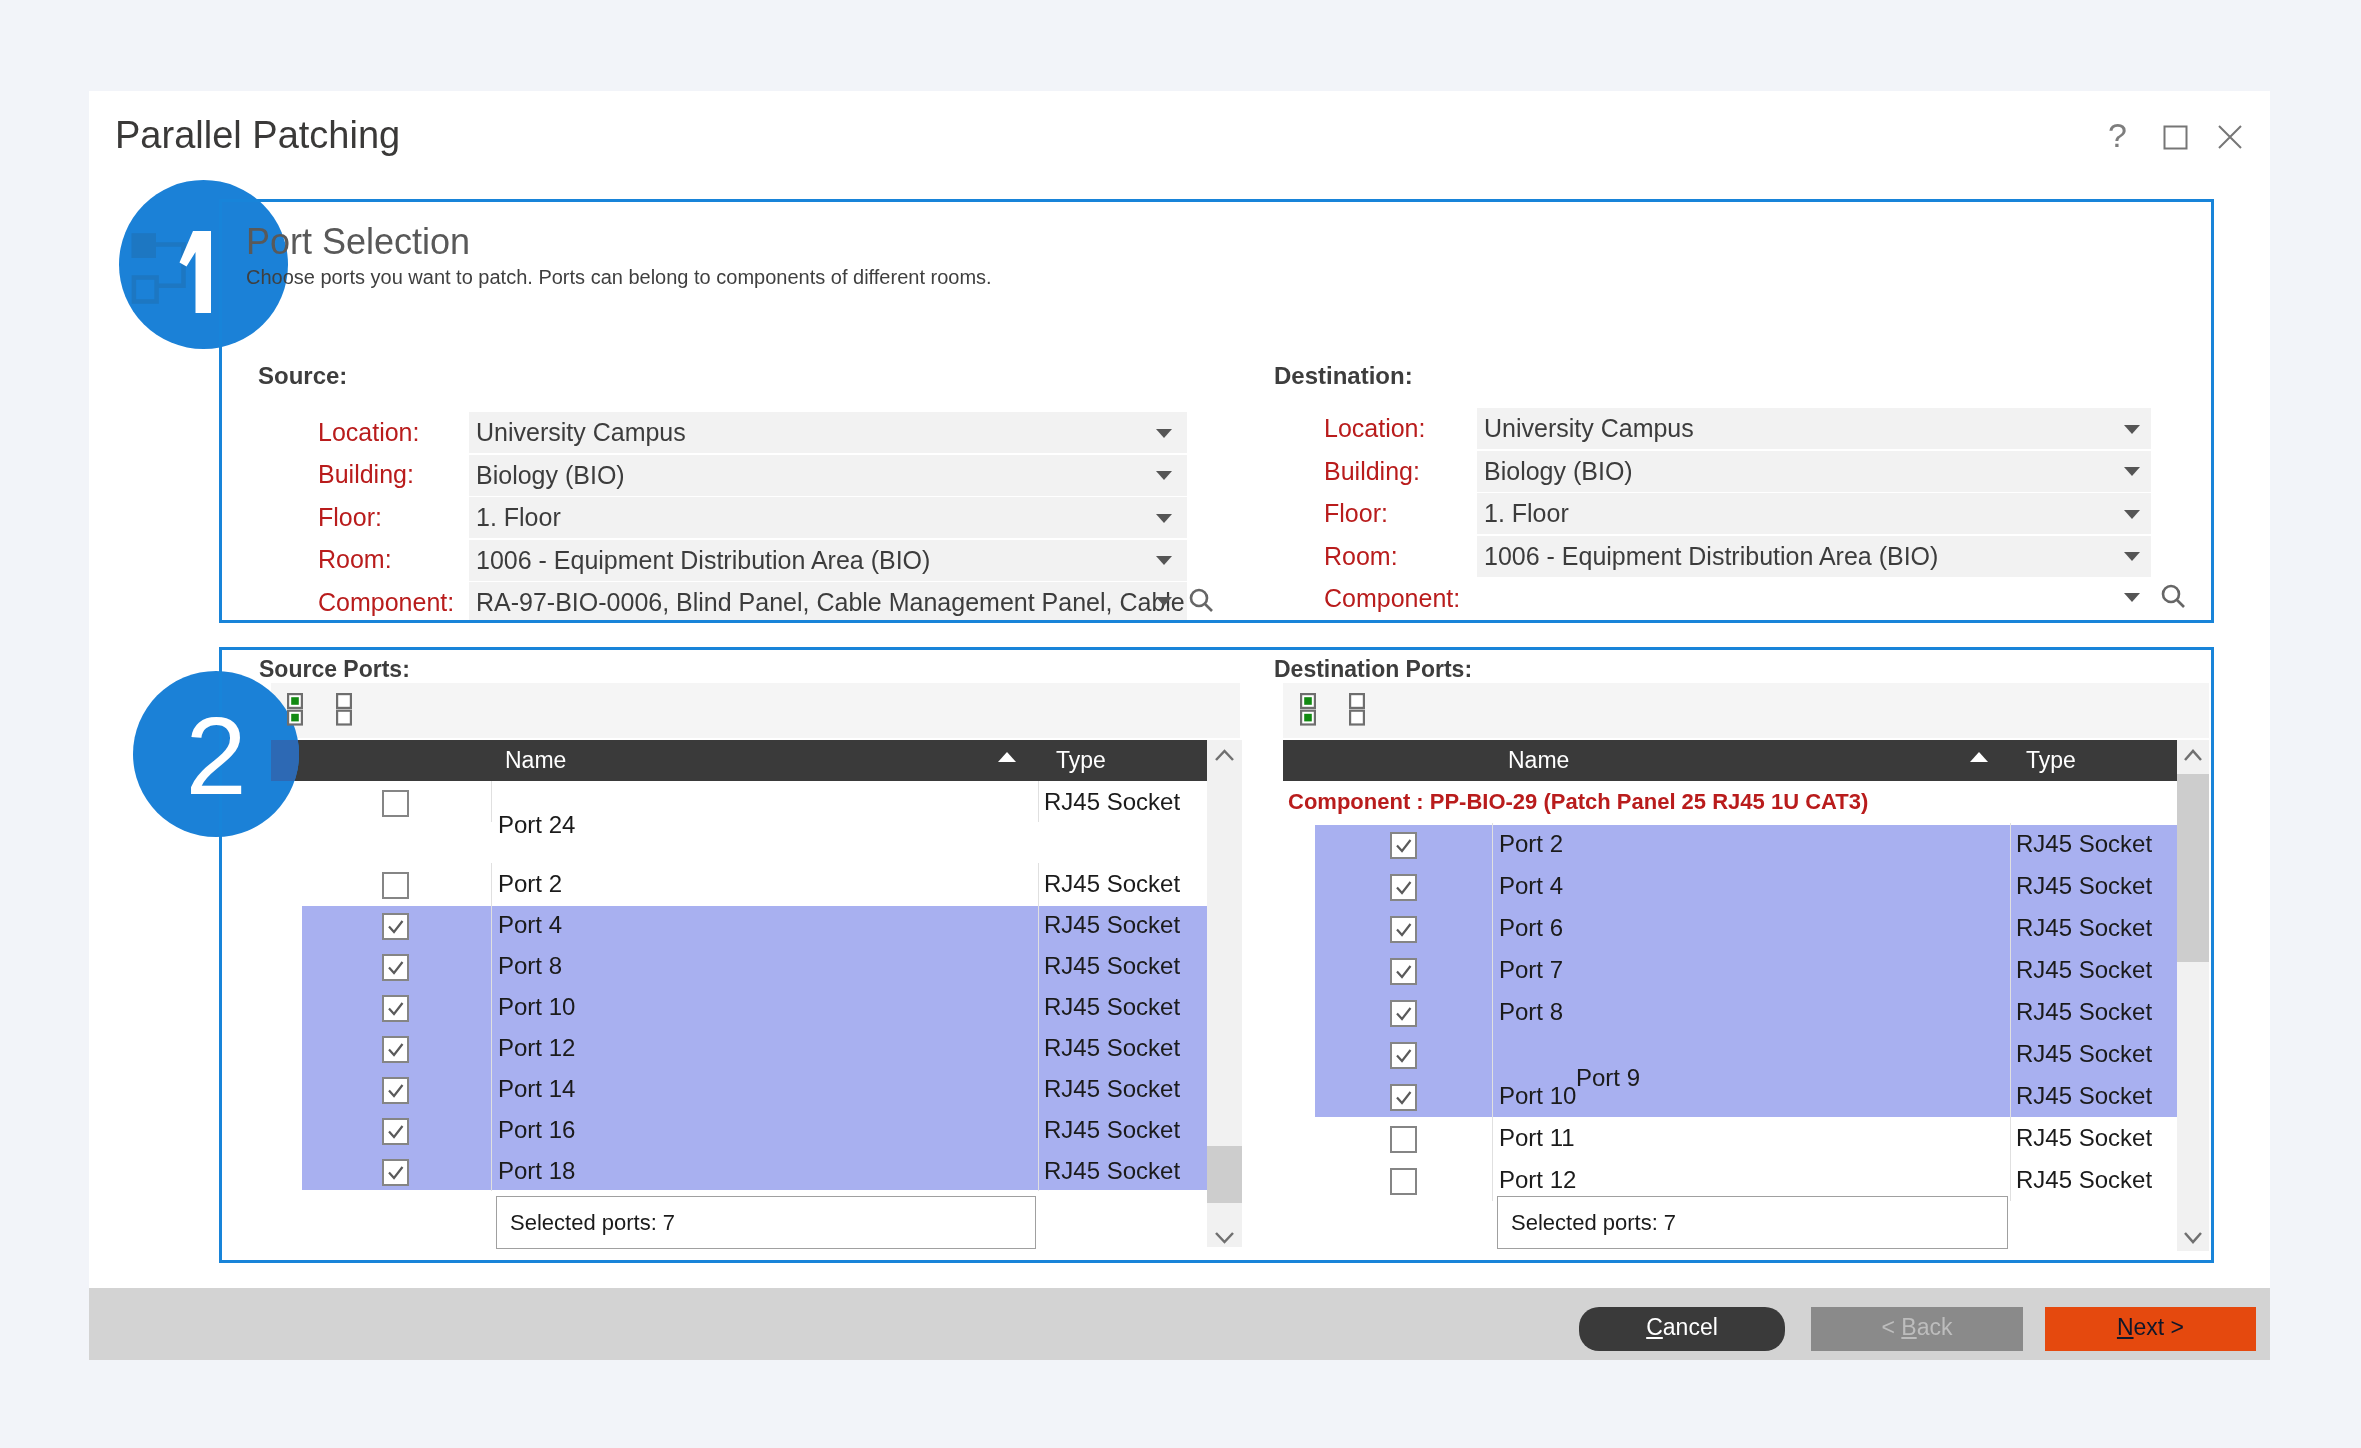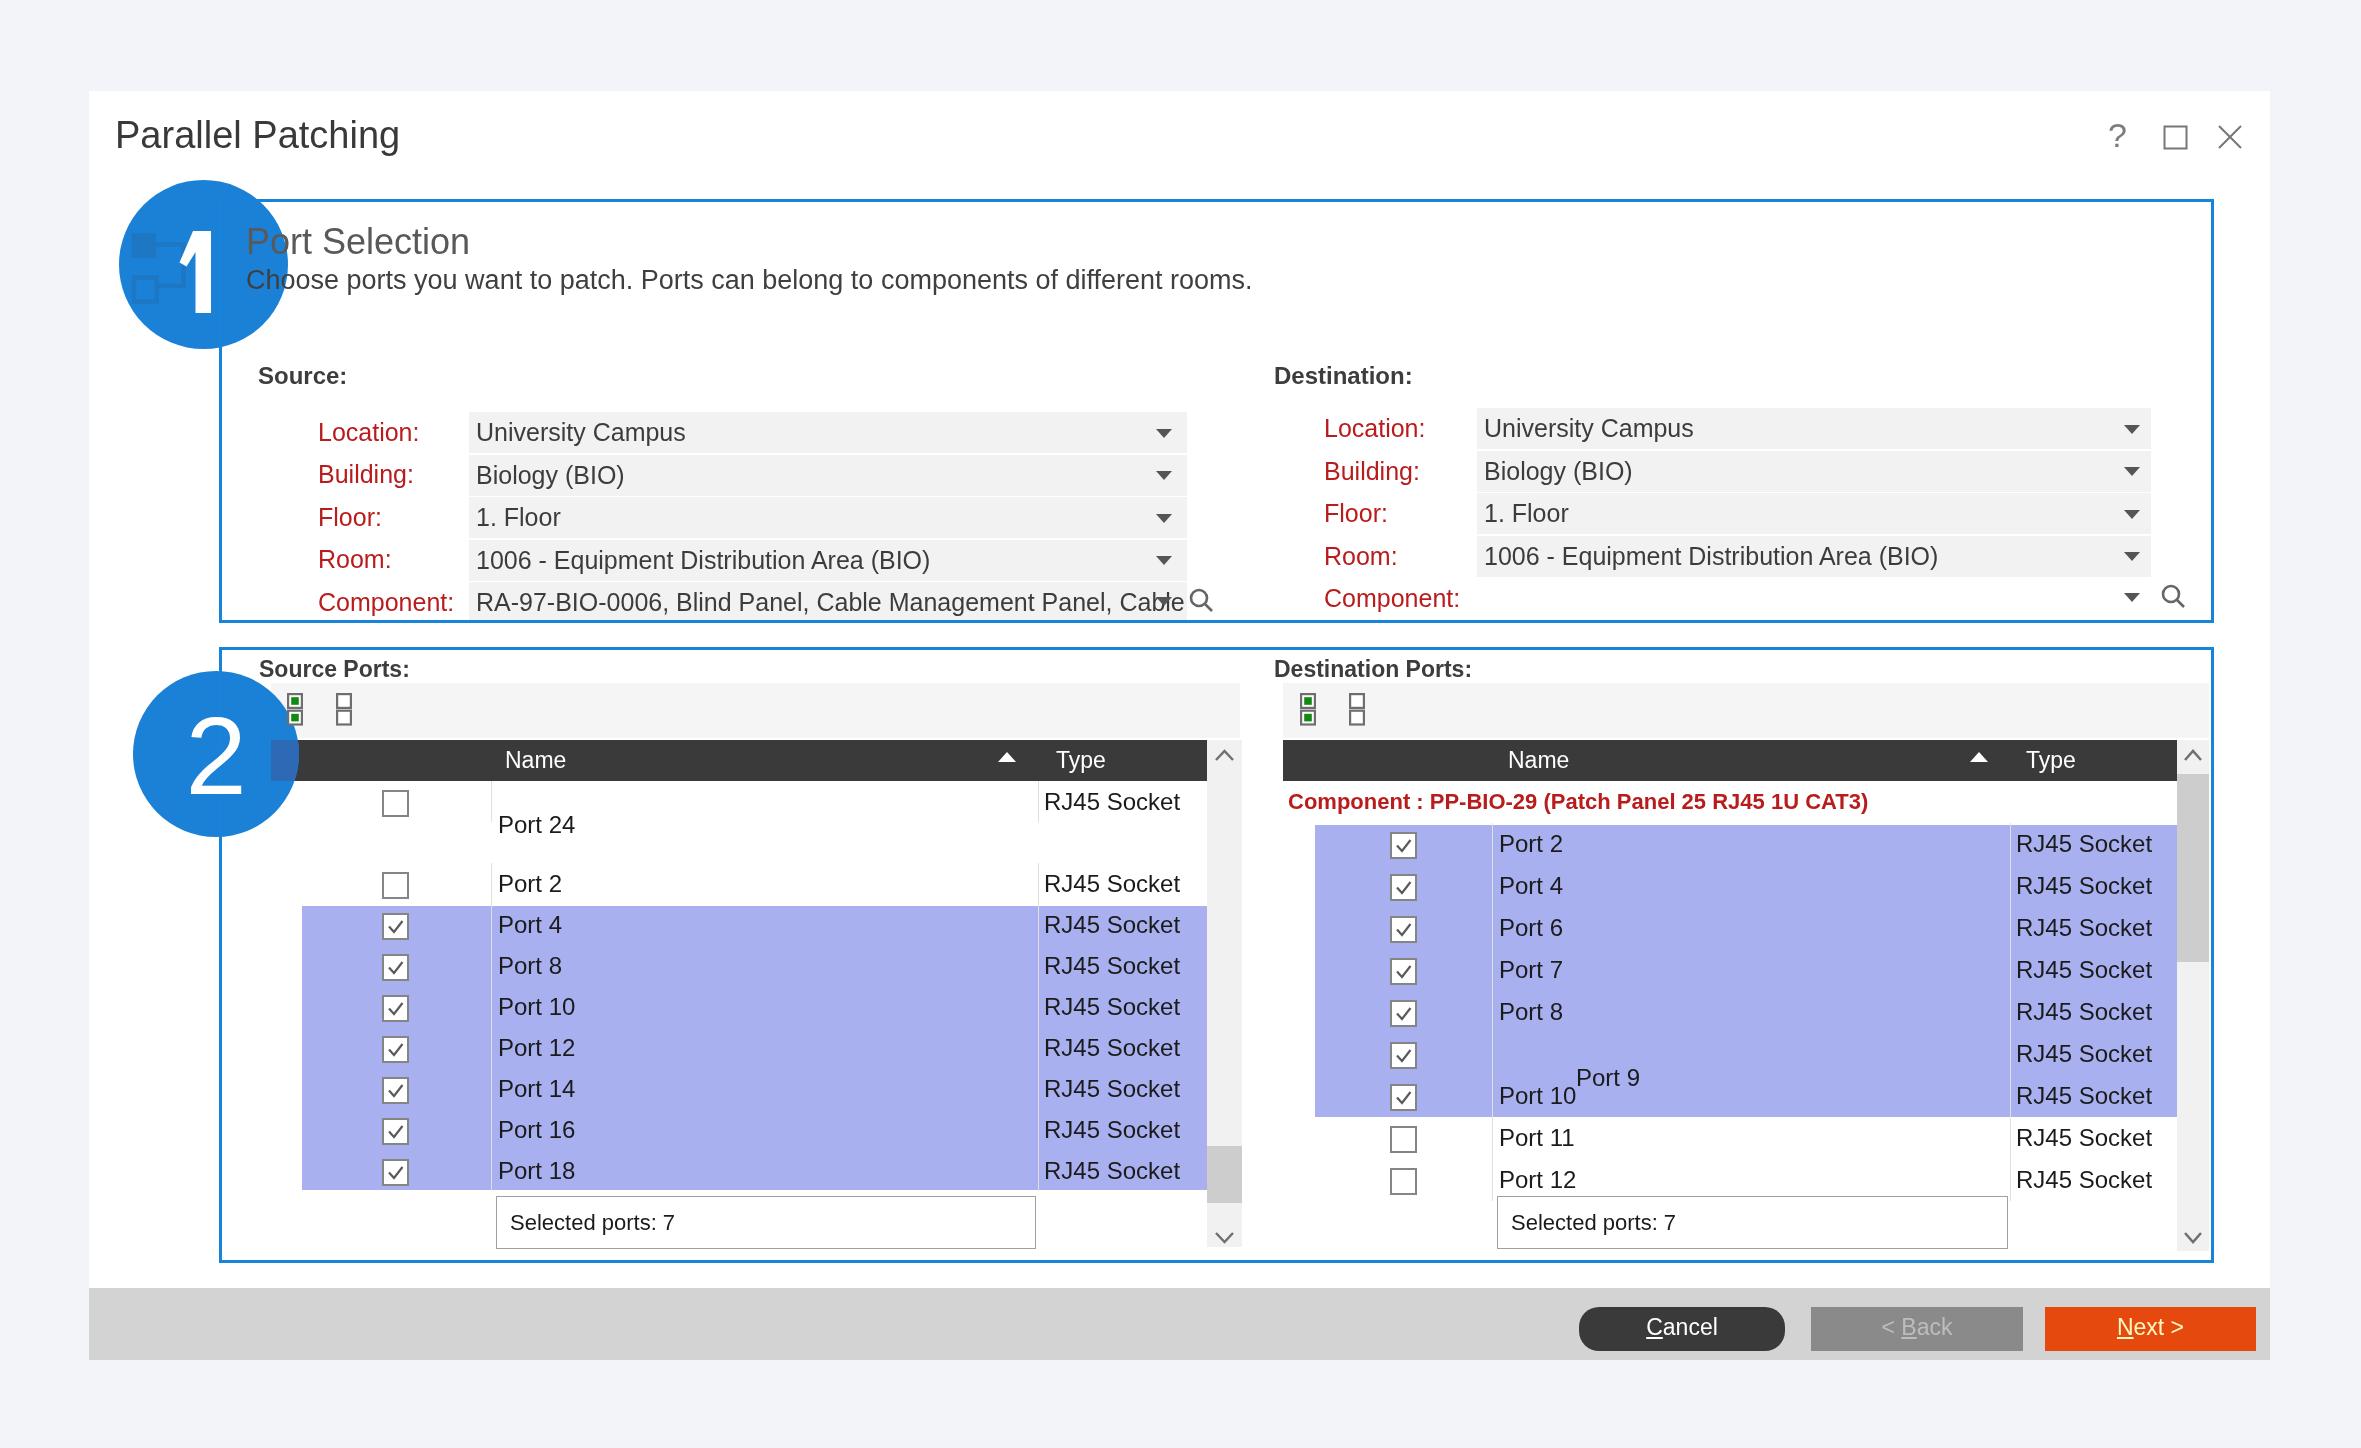--- a/index.html
+++ b/index.html
@@ -54,7 +54,7 @@
   <div class="abs secbox" style="left:219px; top:199px; width:1995px; height:424px;"></div>
 
   <div class="abs ontop" style="left:246px; top:224px; font-size:36px; line-height:1; color:#595959;">Port Selection</div>
-  <div class="abs ontop" style="left:246px; top:267px; font-size:27px; line-height:1; color:#3f3f3f;">Choose ports you want to patch. Ports can belong to components of different rooms.</div>
+  <div class="abs ontop" style="left:246px; top:267px; font-size:20px; line-height:1; color:#3f3f3f;">Choose ports you want to patch. Ports can belong to components of different rooms.</div>
 
   <div class="abs lbl bold" style="left:258px; top:364px; color:#3d3d3d; font-size:24px;">Source:</div>
   <div class="abs lbl" style="left:318px; top:420px;">Location:</div>

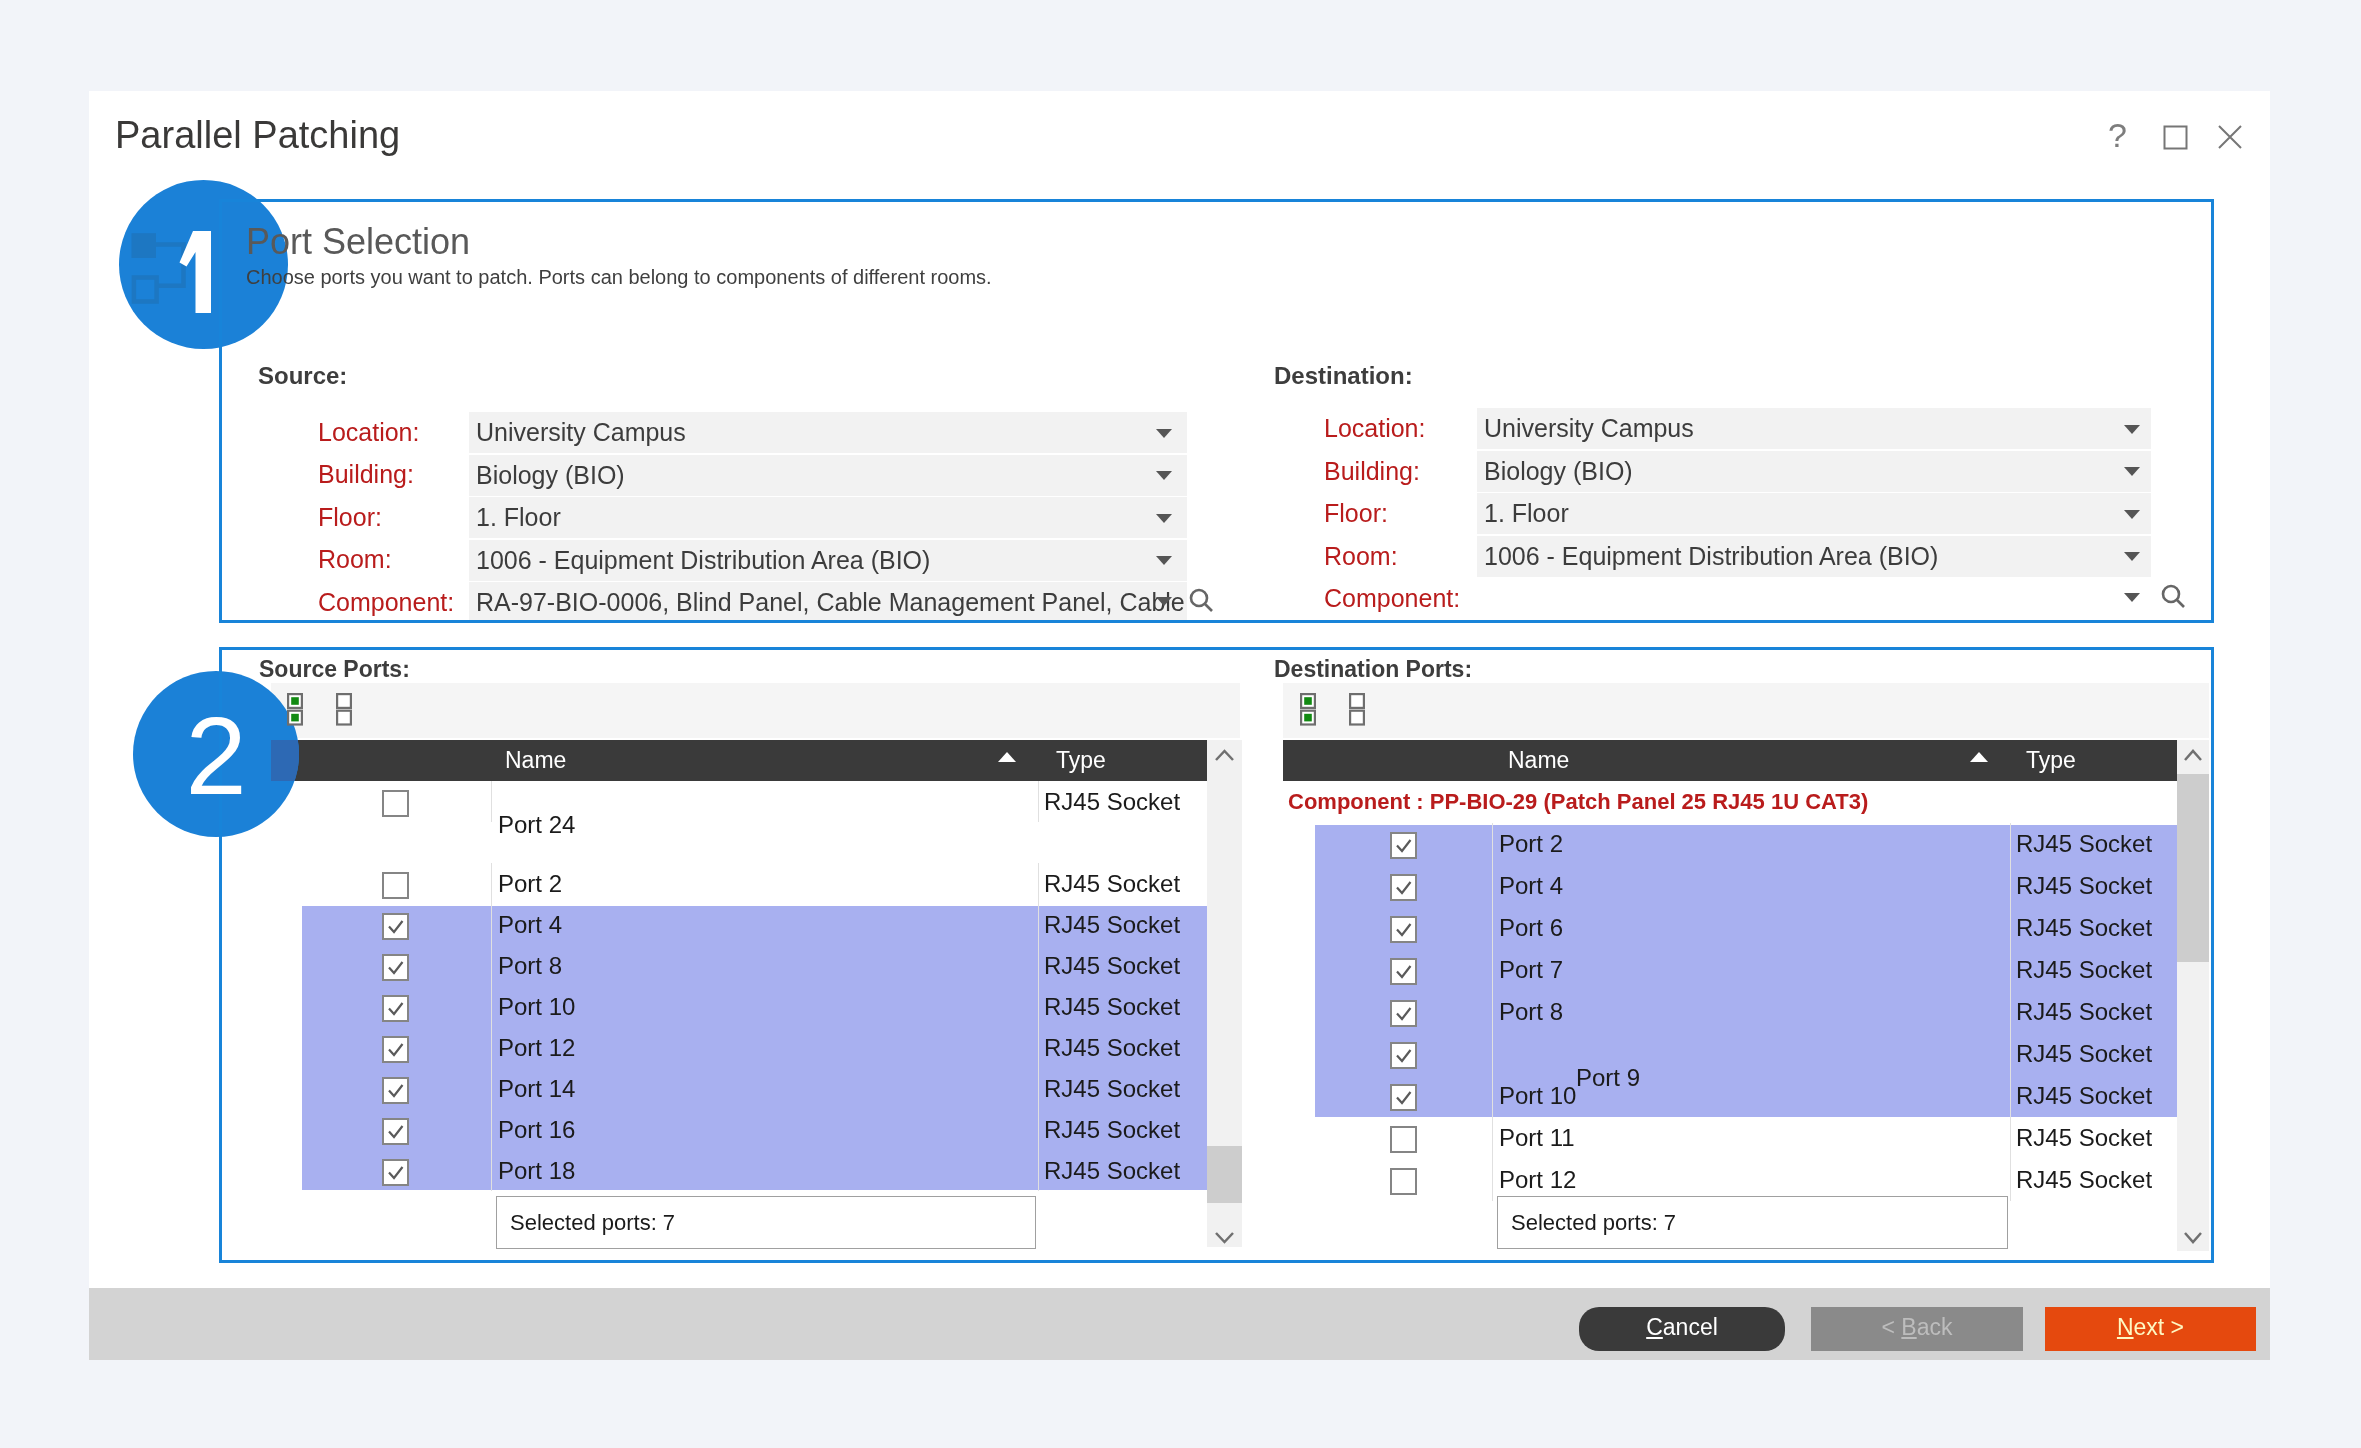--- a/index.html
+++ b/index.html
@@ -330,7 +330,7 @@
   <div class="abs" style="left:89px; top:1288px; width:2181px; height:72px; background:#d3d3d3; z-index:1;"></div>
   <div class="abs btn" style="left:1579px; top:1307px; width:206px; background:#3a3a3a; color:#ffffff;border-radius:20px;"><u>C</u>ancel</div>
   <div class="abs btn" style="left:1811px; top:1307px; width:212px; background:#8a8a8a; color:#bdbdbd;">&lt; <u>B</u>ack</div>
-  <div class="abs btn" style="left:2045px; top:1307px; width:211px; background:#e5490e; color:#fef9c3;"><u>N</u>ext &gt;</div>
+  <div class="abs btn" style="left:2045px; top:1307px; width:211px; background:#e5490e; color:#0f172a;"><u>N</u>ext &gt;</div>
 </div>
 
 </body></html>

